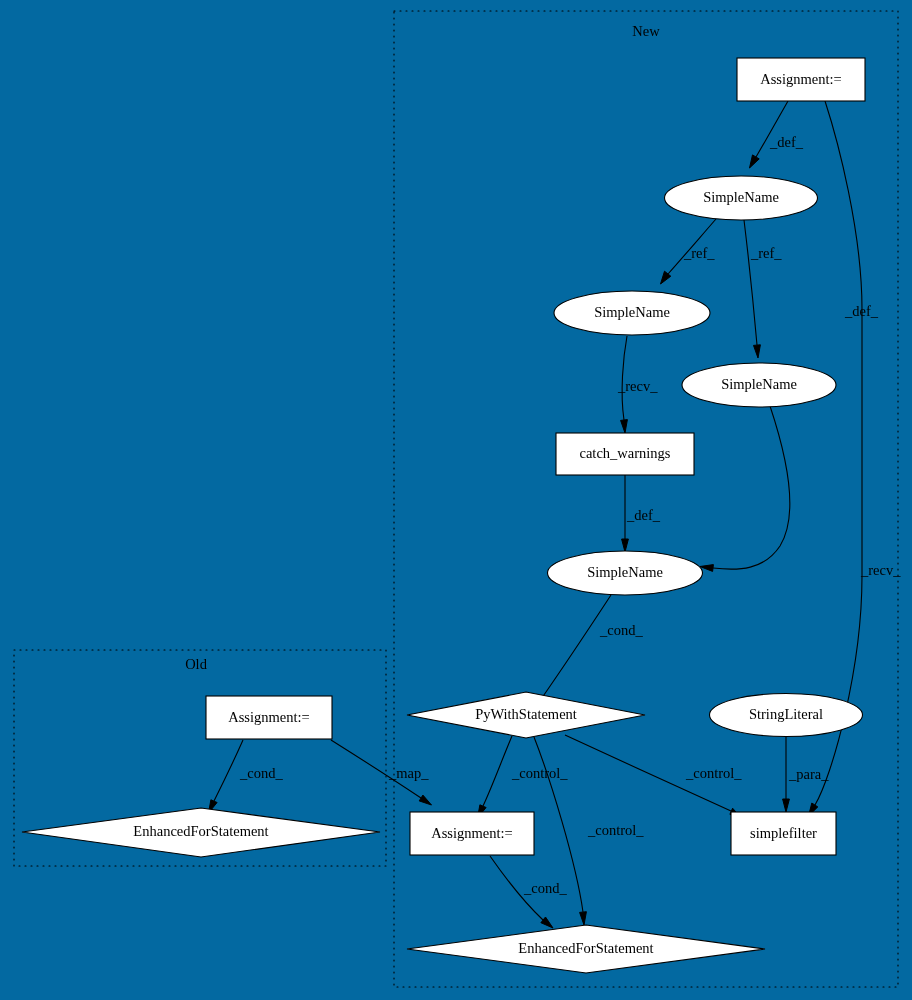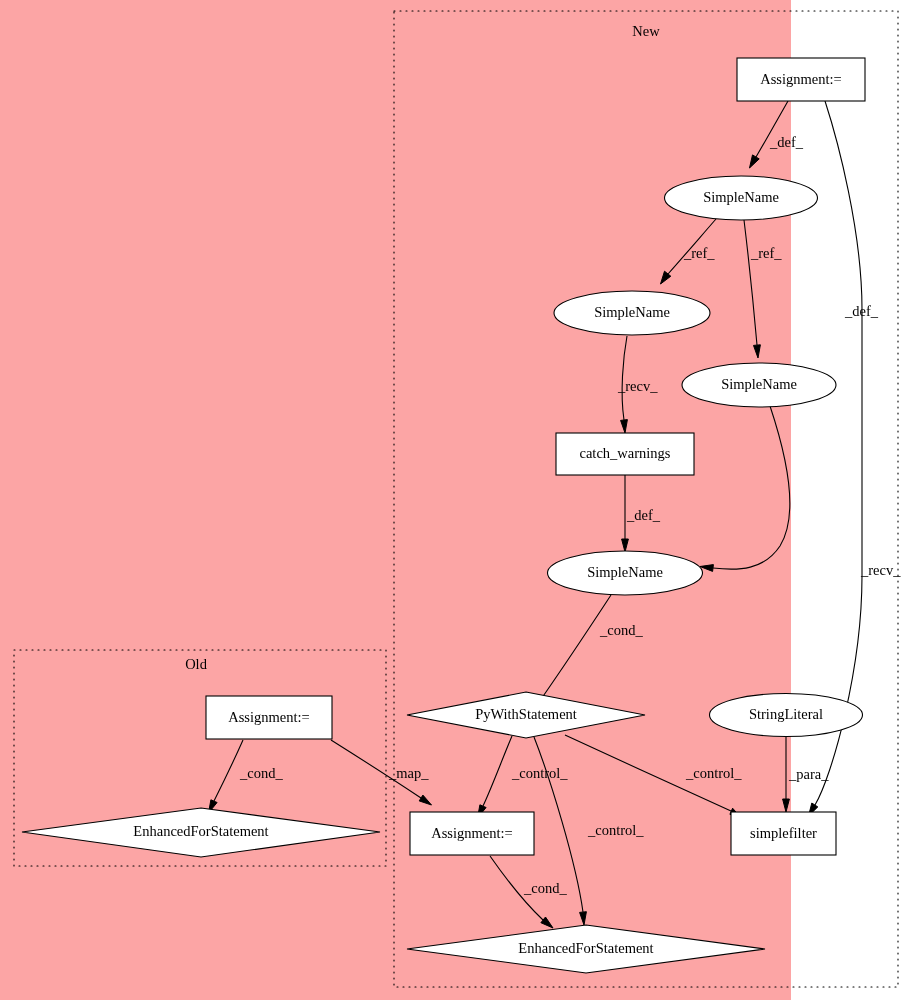--- a/index.html
+++ b/index.html
@@ -15,9 +15,9 @@
   }
   #graph-root {
     position: relative;
-    width: 791px;
+    width: 912px;
     height: 1000px;
-    background: #fca5a5;
+    background: #0369a1;
   }
   svg.graph-canvas {
     position: absolute;

